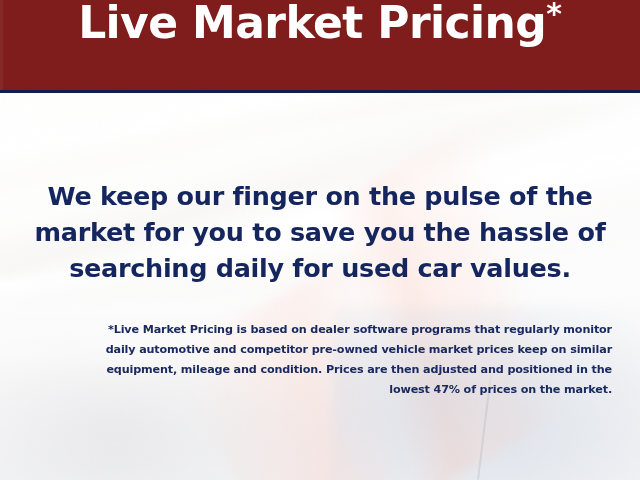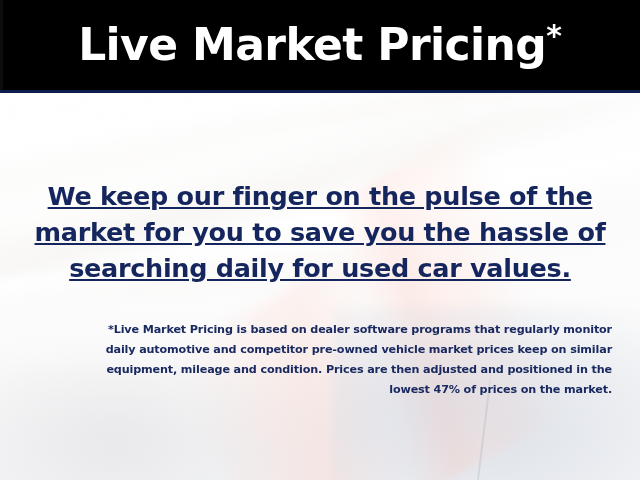--- a/index.html
+++ b/index.html
@@ -159,11 +159,10 @@
     top: 0;
     width: 640px;
     height: 93px;
-    background: #000000;
+    background: #7f1d1d;
     border-bottom: 3px solid #0c1f4e;
     z-index: 3;
     display: flex;
-    align-items: center;
     justify-content: center;
   }
 

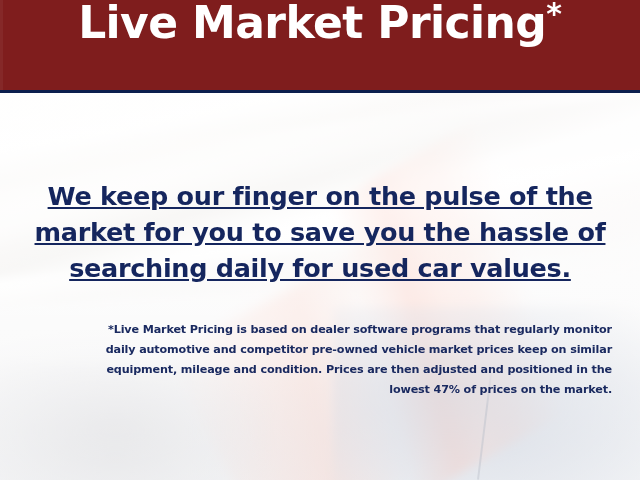--- a/index.html
+++ b/index.html
@@ -216,7 +216,6 @@
     line-height: 36px;
     letter-spacing: -0.3px;
     padding: 0 24px;
-    text-decoration: underline;
   }
 
   .headline .hl-line {

